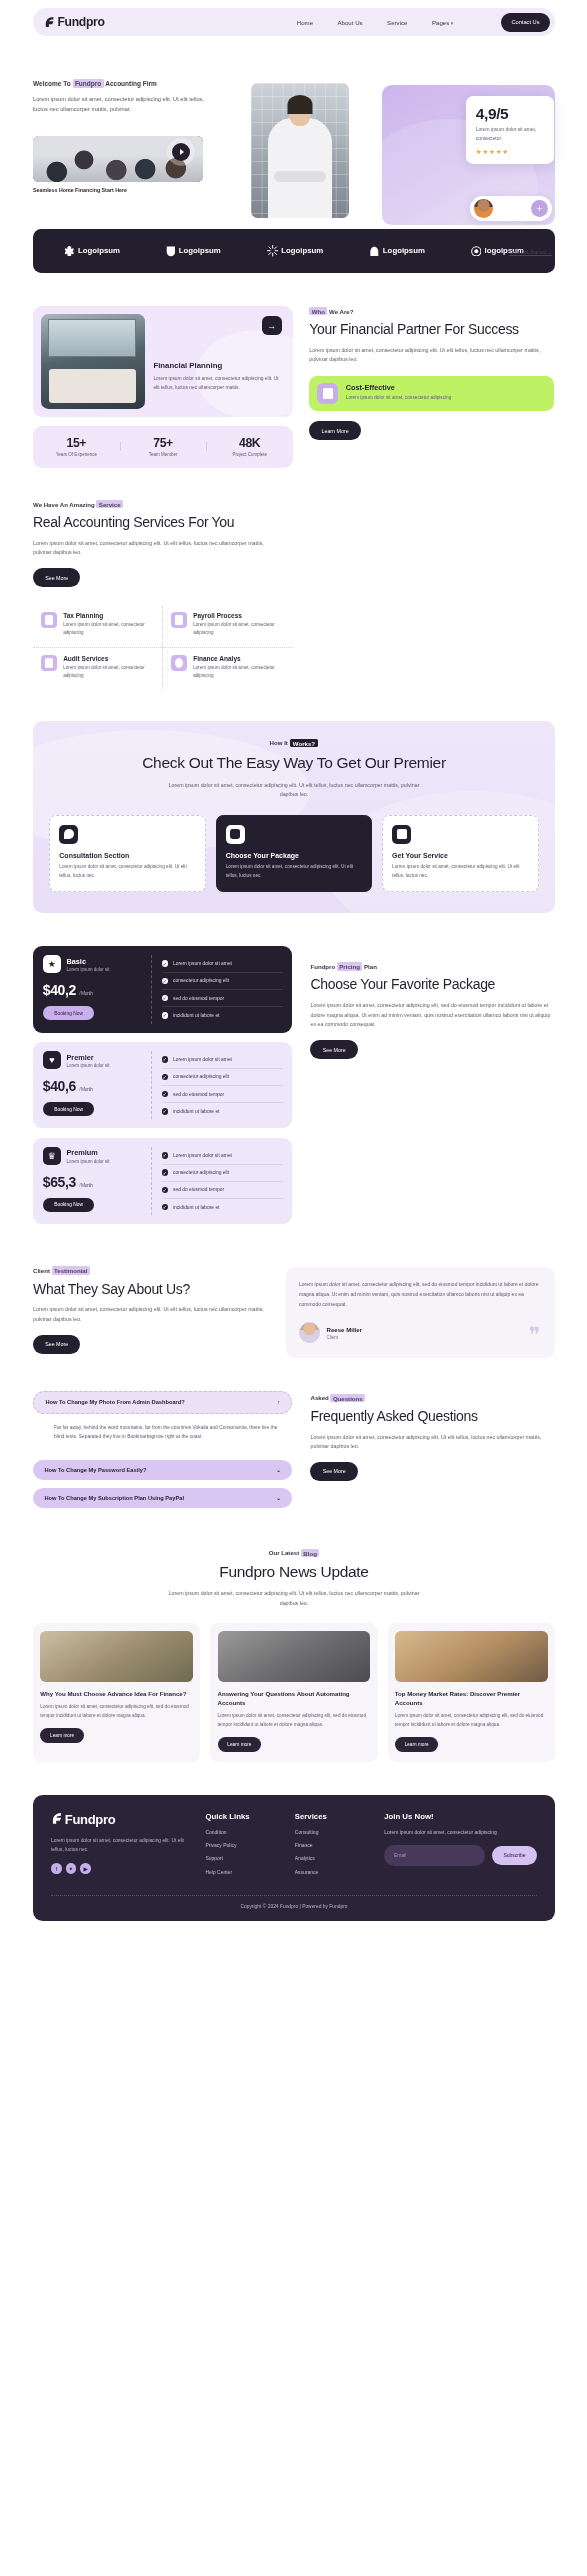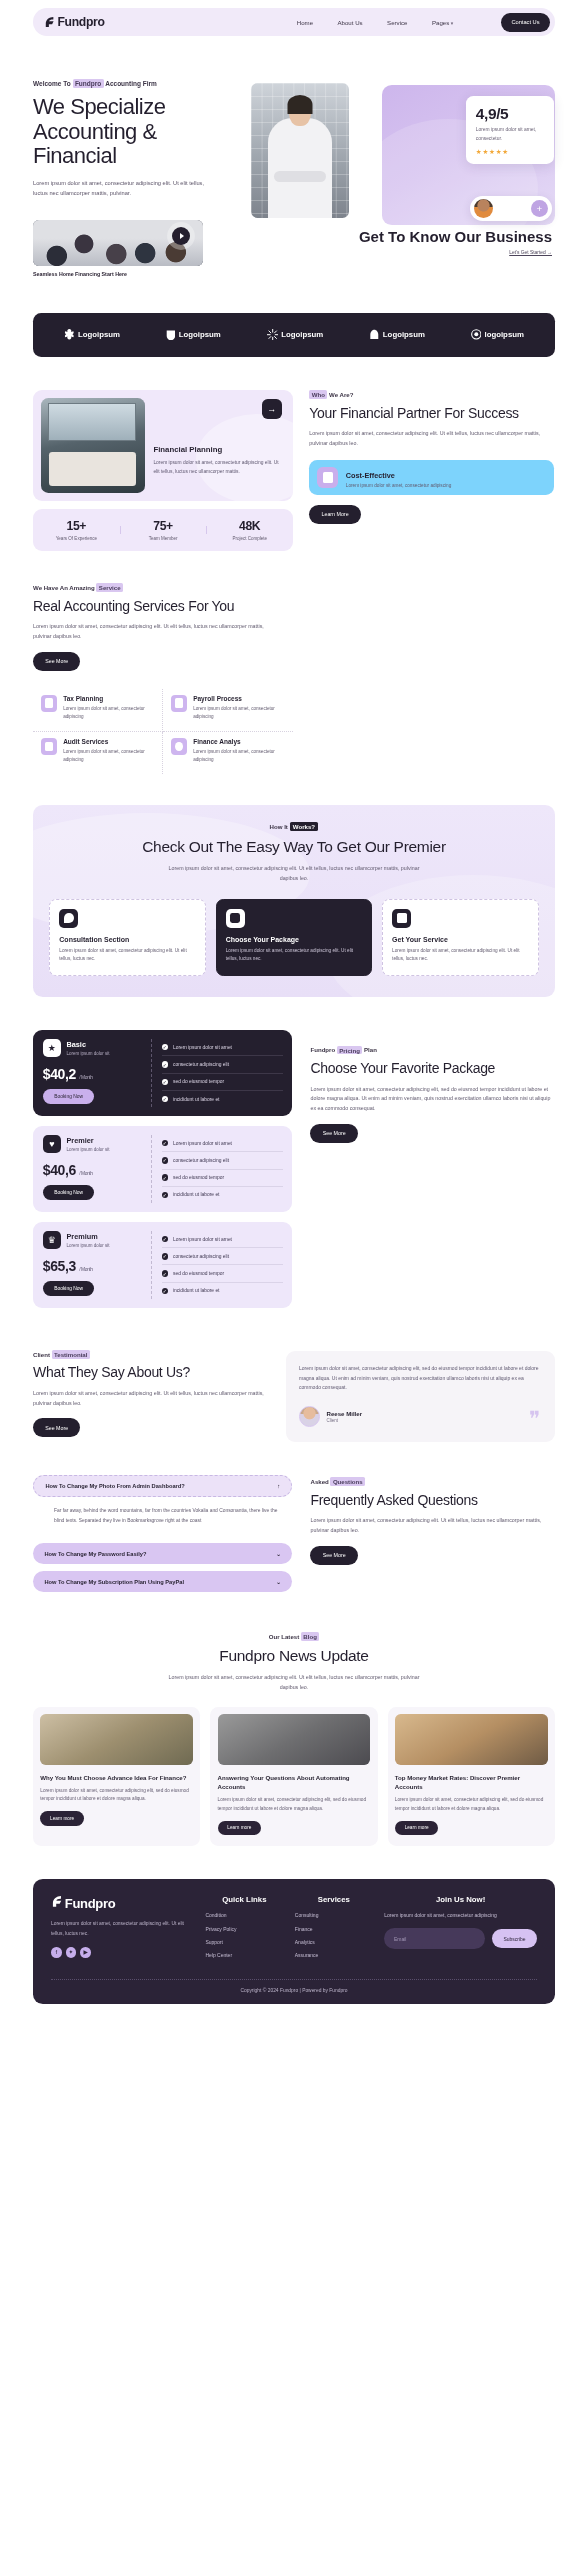--- a/index.html
+++ b/index.html
@@ -364,7 +364,6 @@
         <span class="hl">Fundpro</span>
         <span>Accounting Firm</span>
       </div>
-      <h1 class="hero-title">We Specialize Accounting &amp; Financial</h1>
       <div class="lead">Lorem ipsum dolor sit amet, consectetur adipiscing elit. Ut elit tellus, luctus nec ullamcorper mattis, pulvinar.</div>
       <div class="video-card">
         <div class="people"></div>

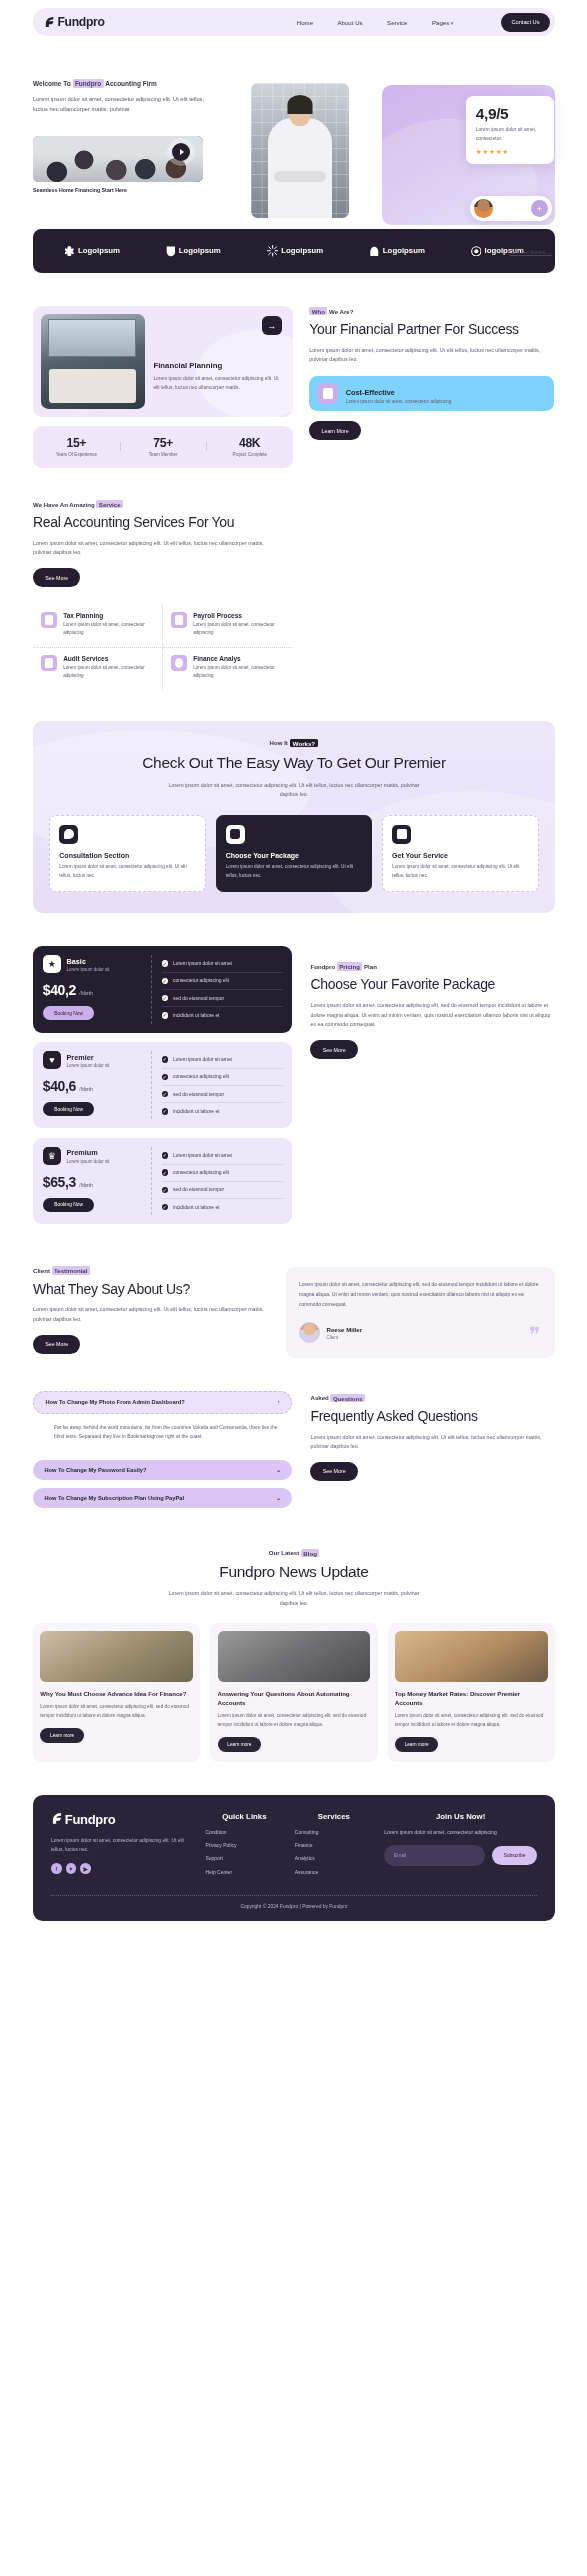--- a/index.html
+++ b/index.html
@@ -181,8 +181,8 @@
   .stat .l{ font-size:4.5px; color:#60596d; margin-top:2.4px;}
   .about-right{ width: 245px; padding-top: 1.6px;}
   .feature-card{
-    margin-top: 10.6px; background:#7dd3fc; border-radius:8.2px; padding: 7.3px 8.2px;
-    display:flex; align-items:flex-end; gap:7.3px;
+    margin-top: 10.6px; background:#bef264; border-radius:8.2px; padding: 7.3px 8.2px;
+    display:flex; align-items:flex-start; gap:7.3px;
   }
   .feat-ico{ width:21px;height:21px;border-radius:5.7px;background:#c9aeec;flex:0 0 21px;
     display:flex;align-items:center;justify-content:center;}

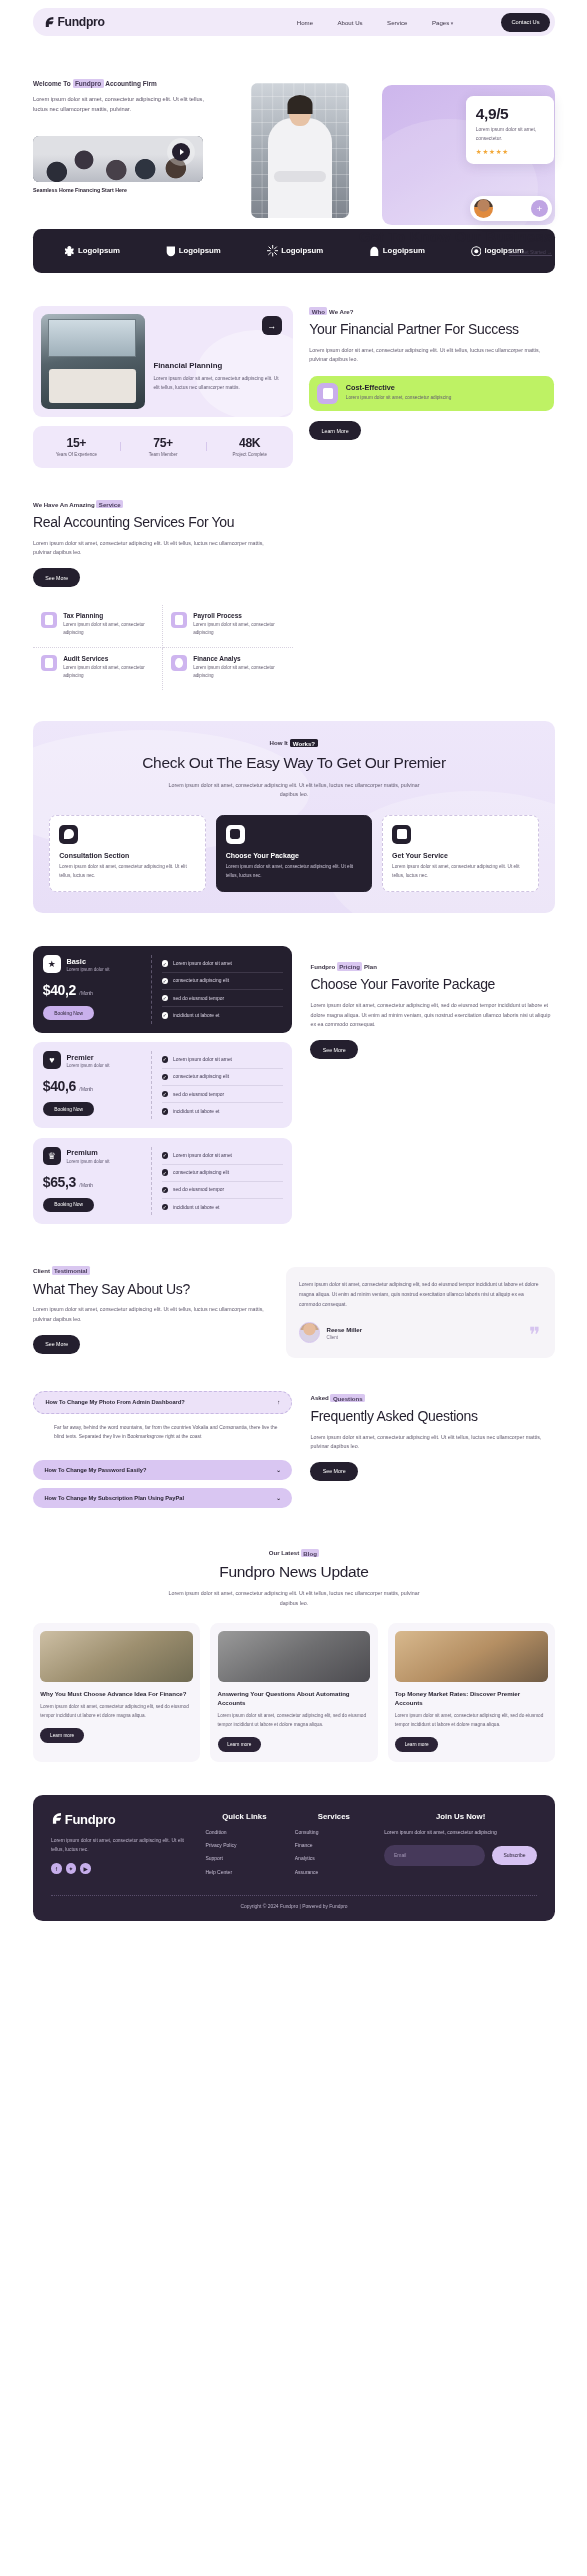--- a/index.html
+++ b/index.html
@@ -319,7 +319,7 @@
   .soc{ width:10.6px;height:10.6px;border-radius:50%;background:#c6aeeb;color:#2b2337;font-size:5.7px;
     display:flex;align-items:center;justify-content:center;}
   .foot-col{ width: 78px; }
-  .foot-h{ font-size:7.8px; font-weight:700; color:#fff; margin-bottom:8.2px;text-align:center;}
+  .foot-h{ font-size:7.8px; font-weight:700; color:#fff; margin-bottom:8.2px;}
   .foot-li{ font-size:5px; color:#c4bcd2; margin-bottom:7.3px; display:block; text-decoration:none;}
   .foot-join{ flex:1; }
   .join-desc{ font-size:5px; color:#c4bcd2; margin-bottom:9.8px;}

